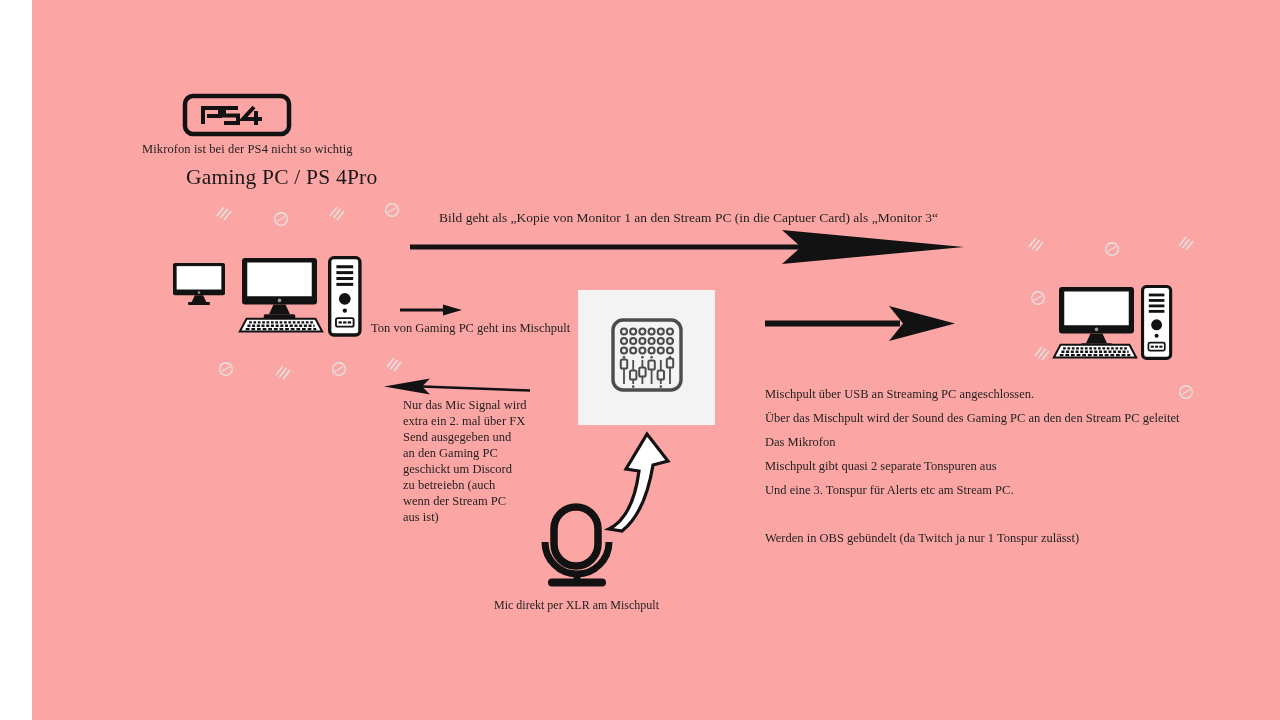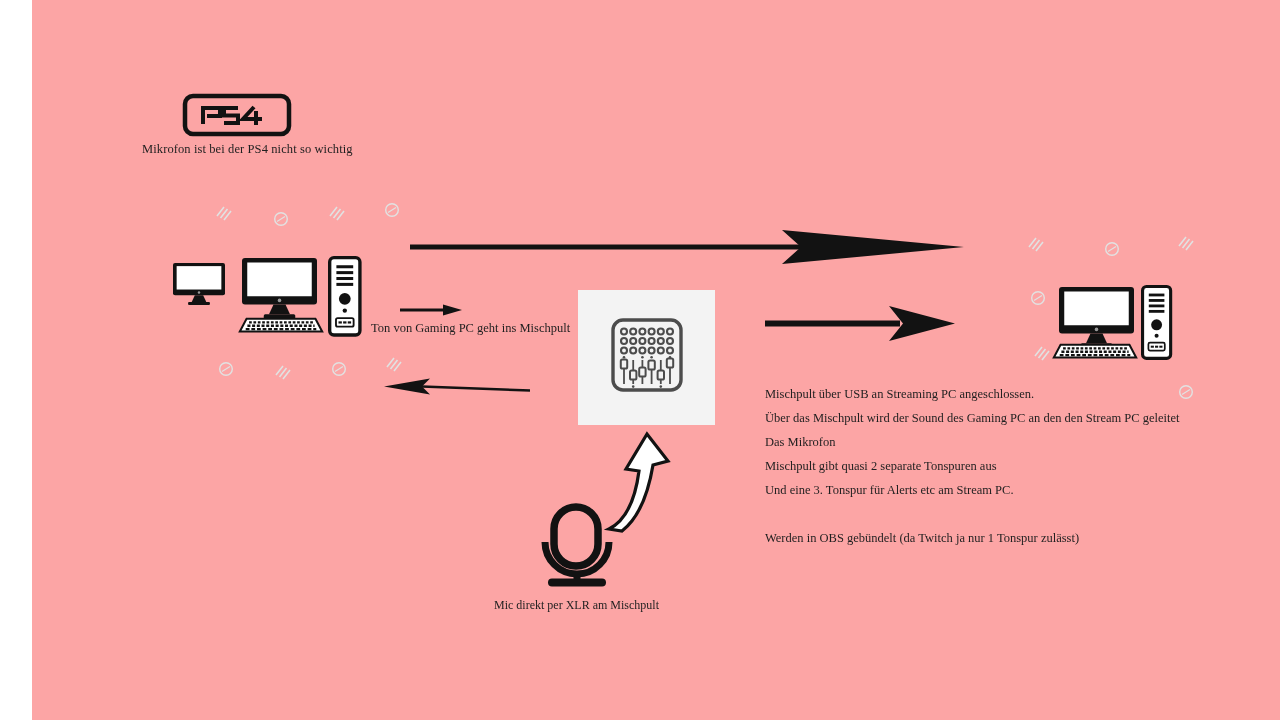--- a/index.html
+++ b/index.html
@@ -117,6 +117,7 @@
 
   <div class="txt caption" style="left:110px;top:142px">Mikrofon ist bei der PS4 nicht so wichtig</div>
 
+  <div class="txt title" style="left:154px;top:165px">Gaming PC / PS 4Pro</div>
 
 
   <svg class="abs ink" style="left:378px;top:228px" width="558" height="40">

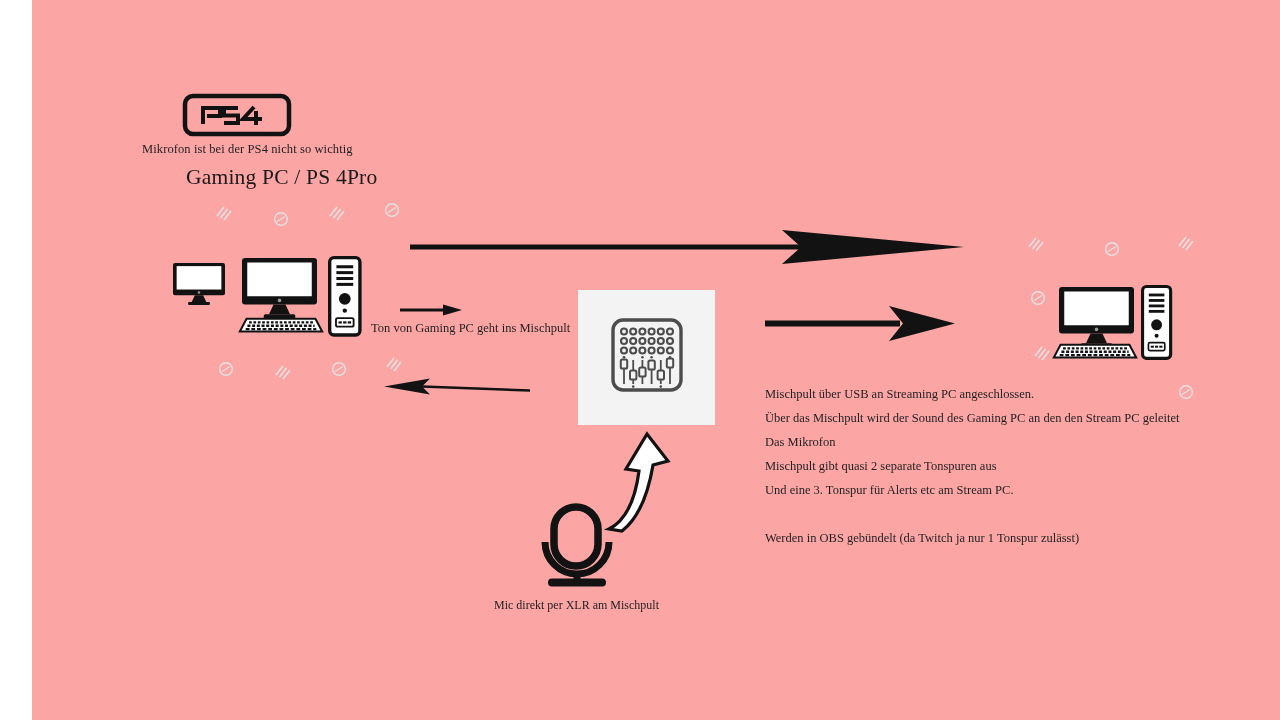--- a/index.html
+++ b/index.html
@@ -119,6 +119,7 @@
 
   <div class="txt title" style="left:154px;top:165px">Gaming PC / PS 4Pro</div>
 
+  <div class="txt arrow-label" style="left:407px;top:210px">Bild geht als „Kopie von Monitor 1 an den Stream PC (in die Captuer Card) als „Monitor 3“</div>
 
   <svg class="abs ink" style="left:378px;top:228px" width="558" height="40">
     <line x1="0" y1="19" x2="392" y2="19" stroke="currentColor" stroke-width="5"></line>

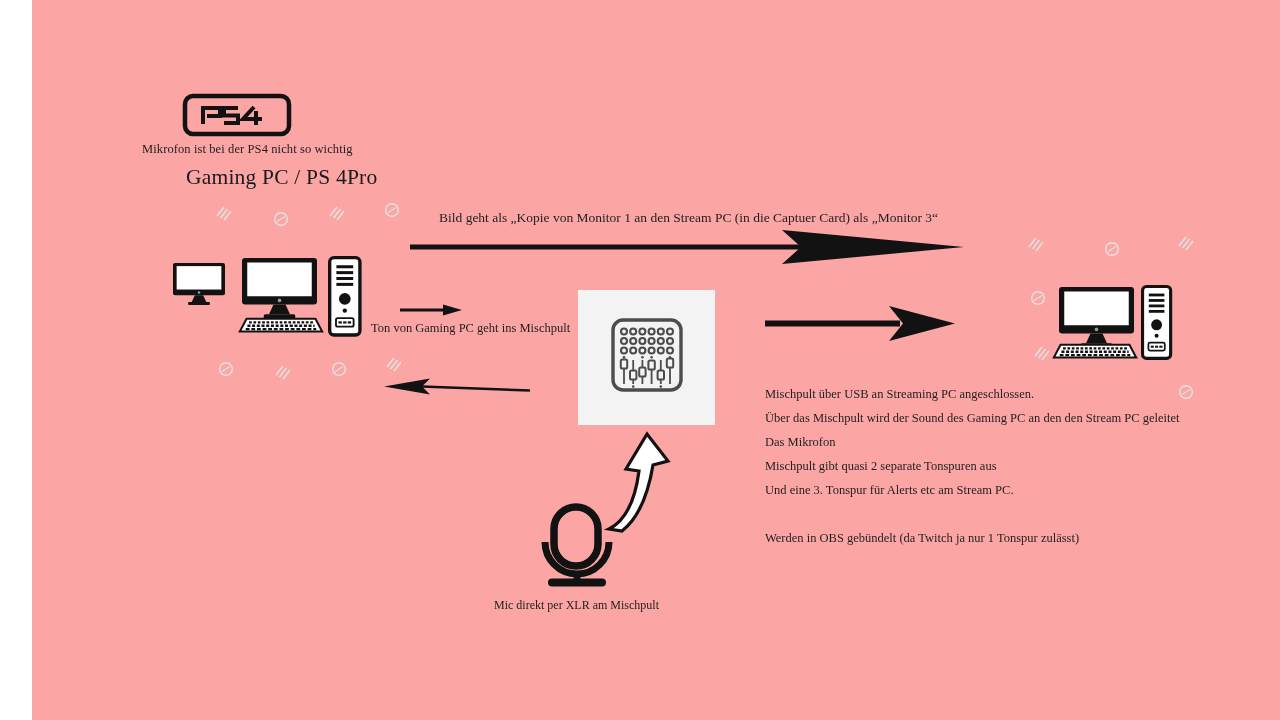--- a/index.html
+++ b/index.html
@@ -205,6 +205,14 @@
     <path d="M40 10.5 L148 14.5" stroke="currentColor" stroke-width="2.4" fill="none"></path>
   </svg>
 
+  <div class="txt note" style="left:371px;top:397px;width:152px">Nur das Mic Signal wird
+extra ein 2. mal über FX
+Send ausgegeben und
+an den Gaming PC
+geschickt um Discord
+zu betreiebn (auch
+wenn der Stream PC
+aus ist)</div>
 
   <div class="txt note-right" style="left:733px;top:382px;width:510px">Mischpult über USB an Streaming PC angeschlossen.
 Über das Mischpult wird der Sound des Gaming PC an den den Stream PC geleitet

